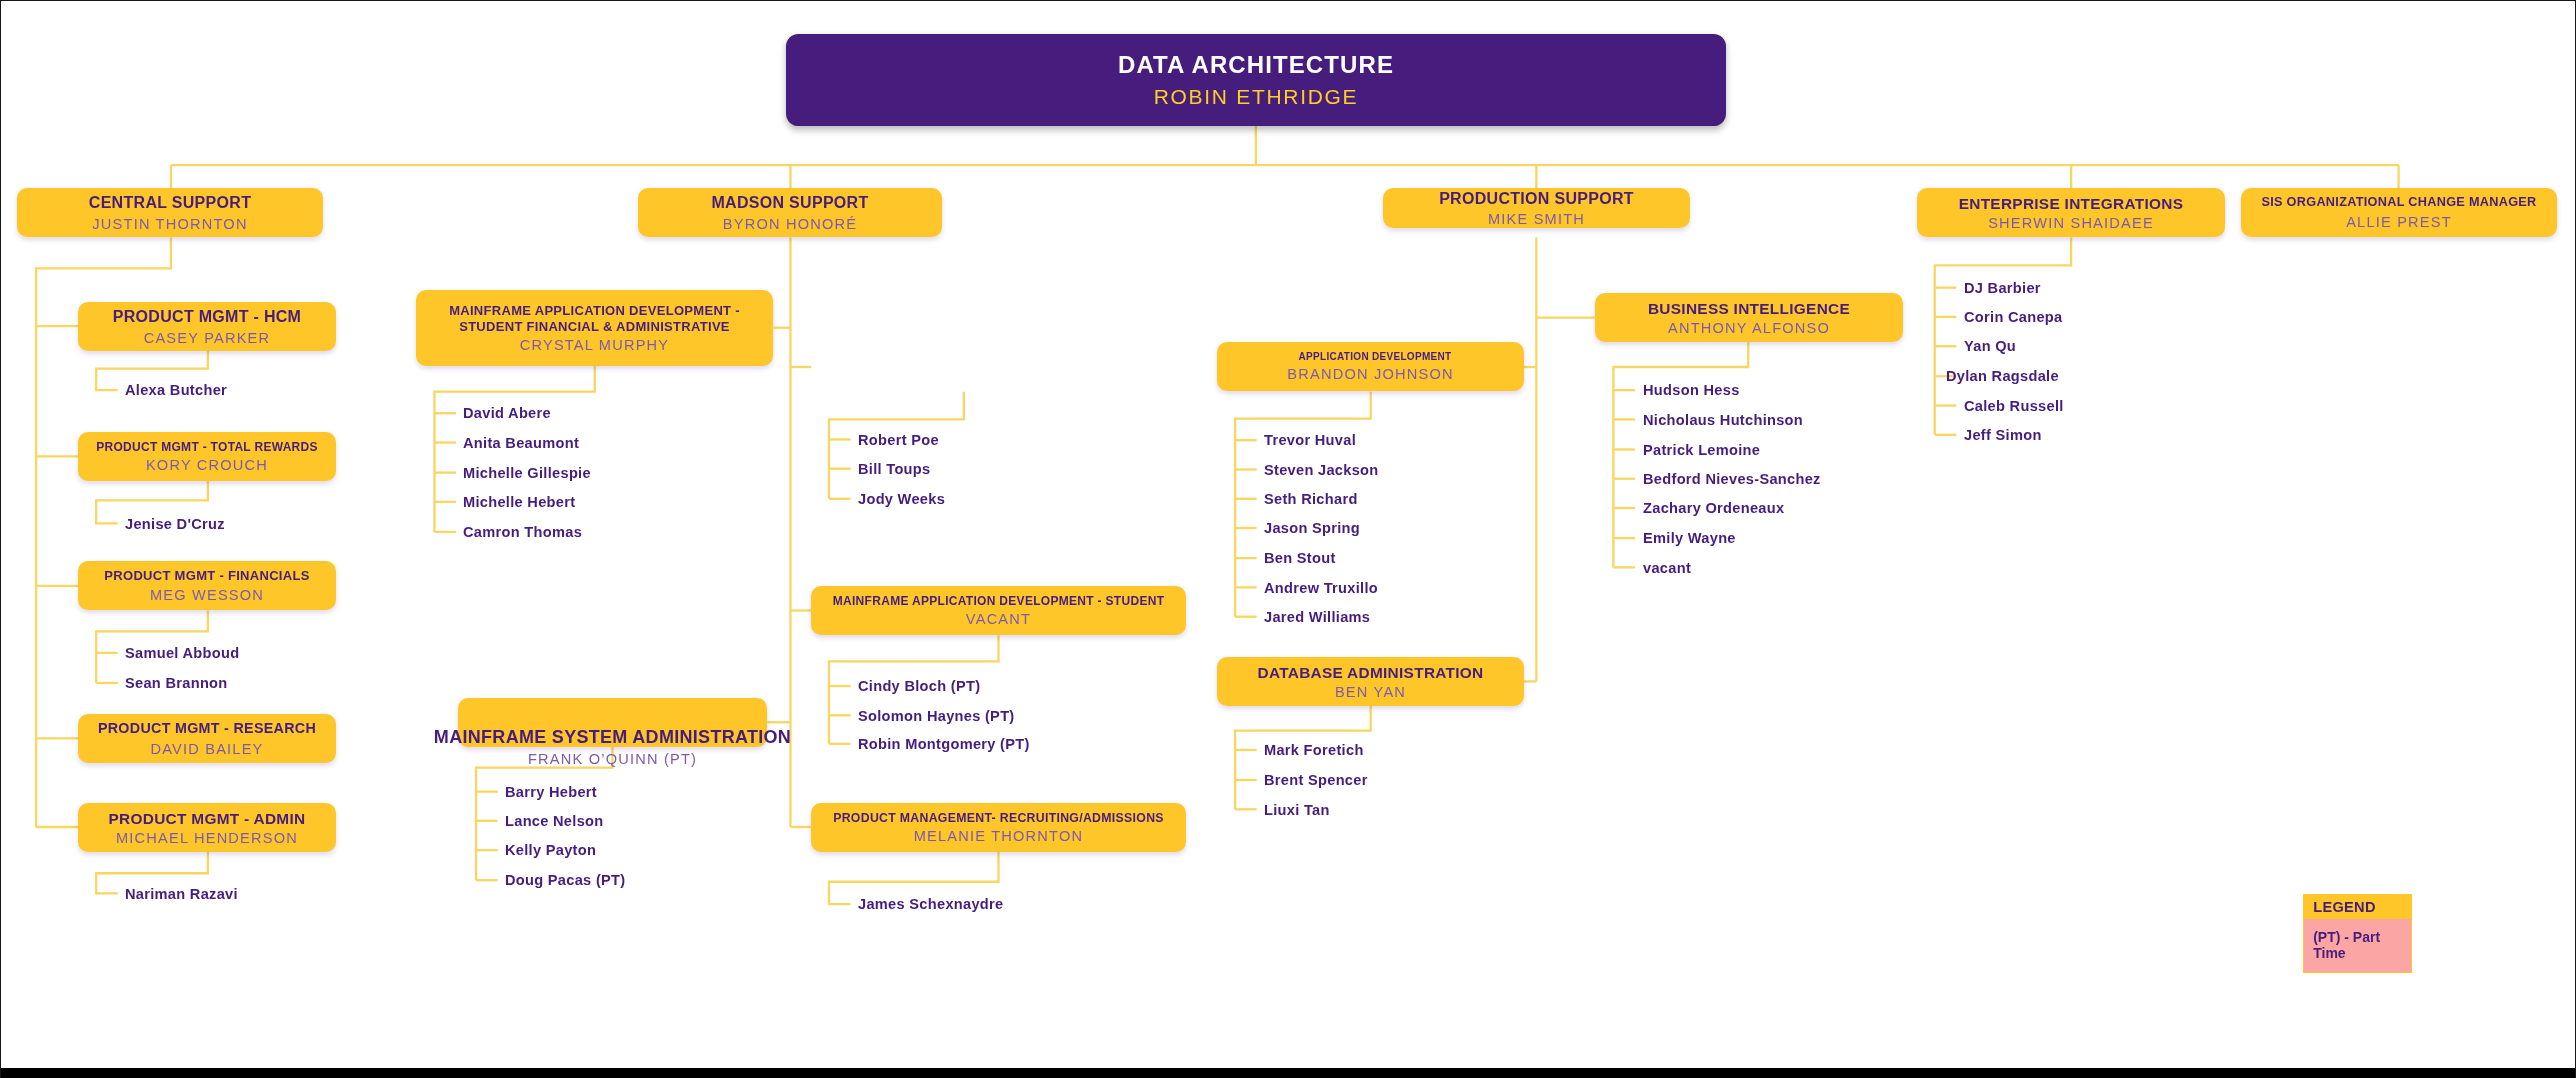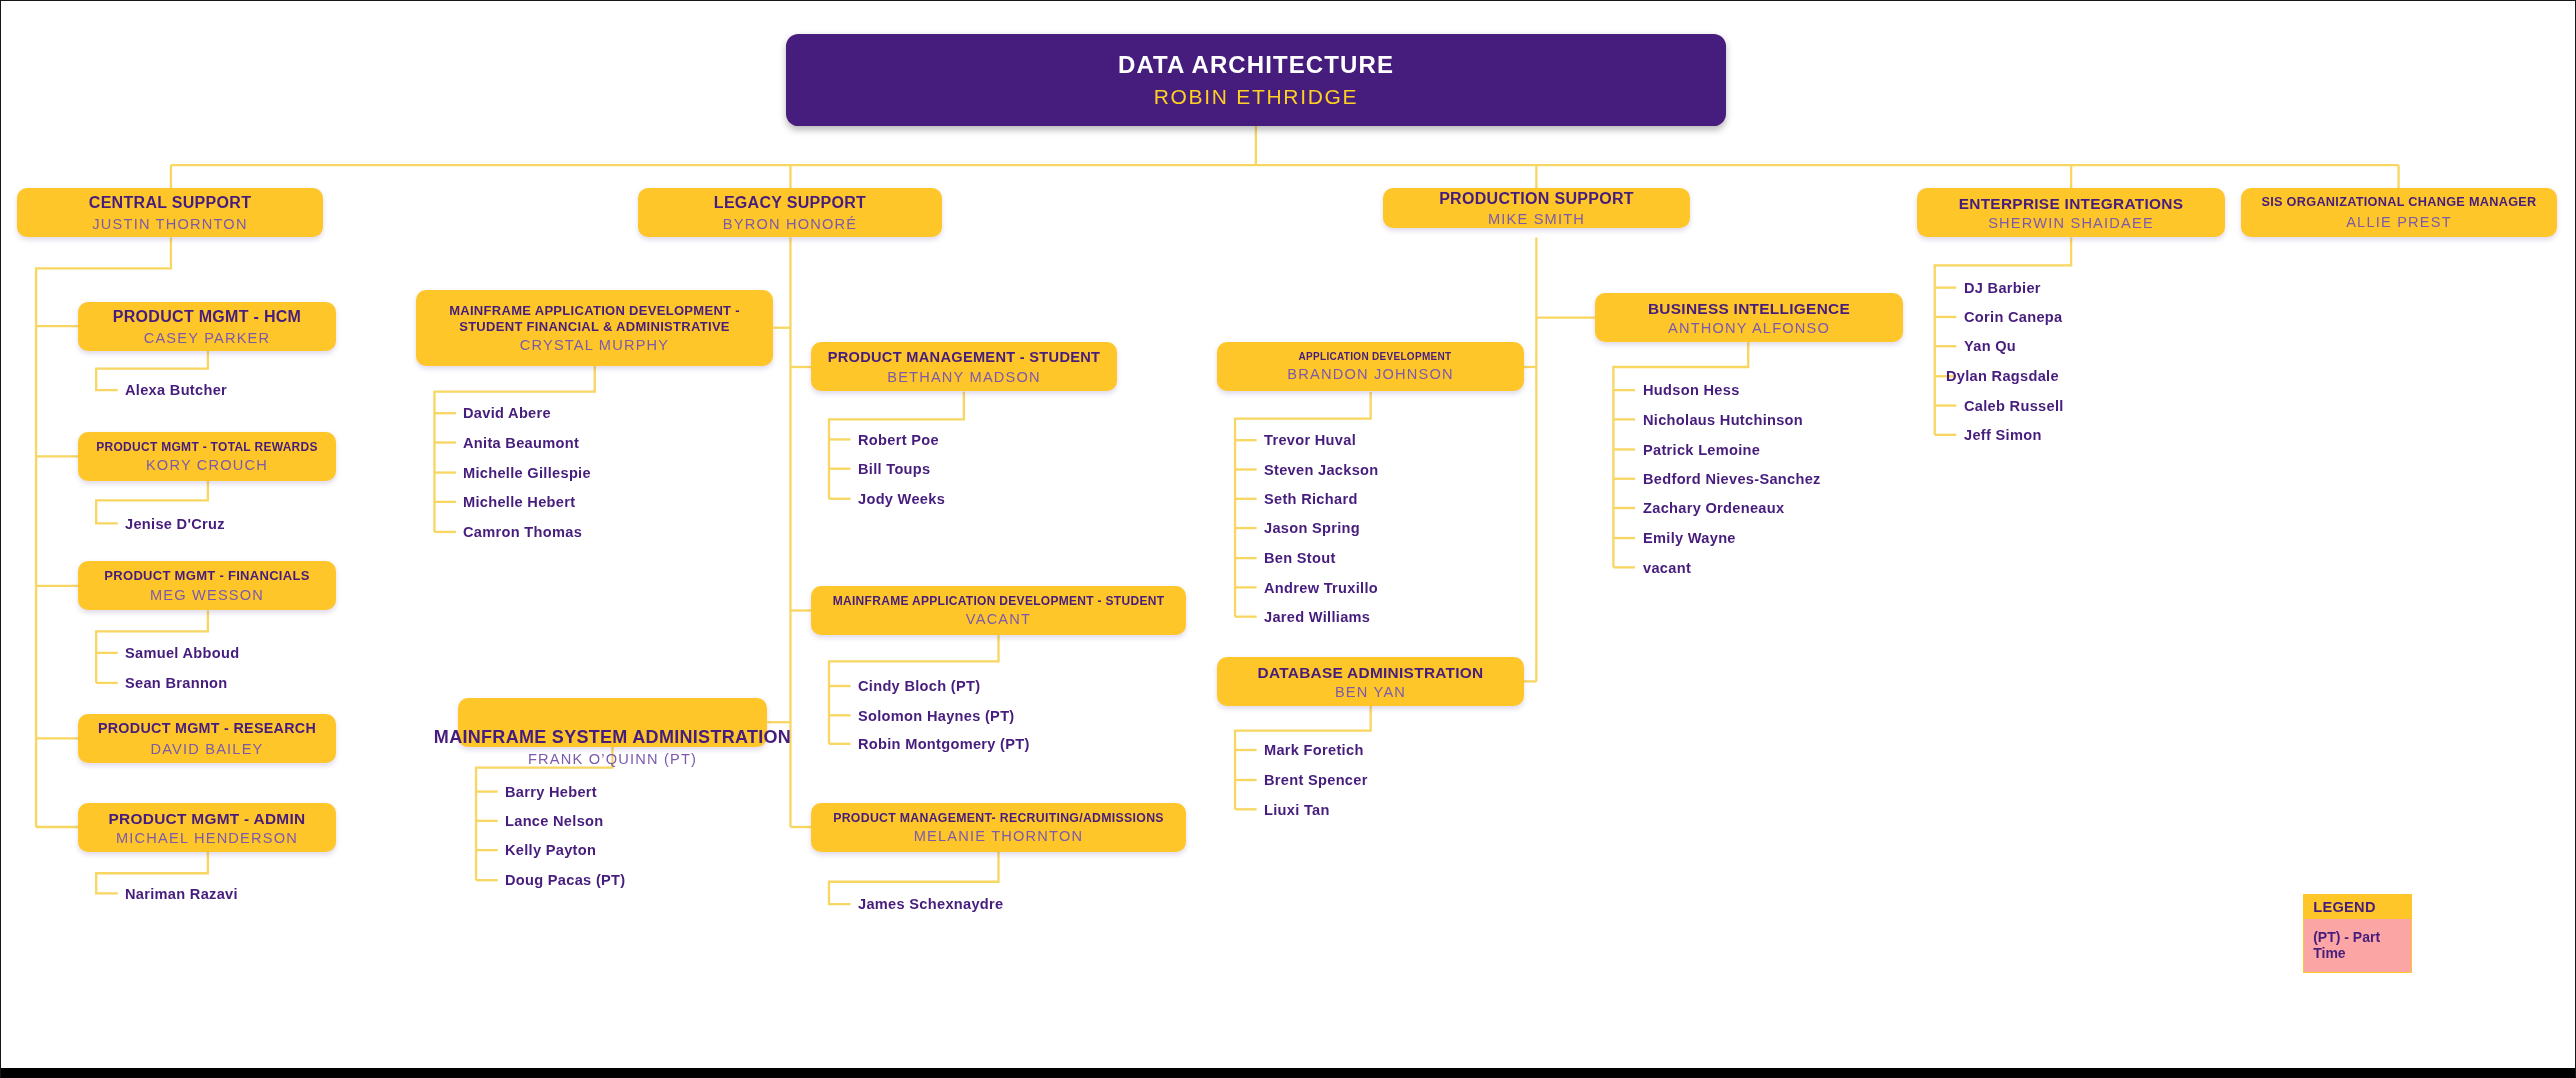--- a/index.html
+++ b/index.html
@@ -124,7 +124,7 @@
       <div class="obox-person">JUSTIN THORNTON</div>
     </div>
     <div class="obox" style="left: 637px; top: 187px; width: 304px; height: 49px;">
-      <div class="obox-title" style="font-size: 16px;">LEGACY SUPPORT</div>
+      <div class="obox-title" style="font-size: 16px;">MADSON SUPPORT</div>
       <div class="obox-person">BYRON HONORÉ</div>
     </div>
     <div class="obox" style="left: 1382px; top: 187px; width: 307px; height: 40px;">

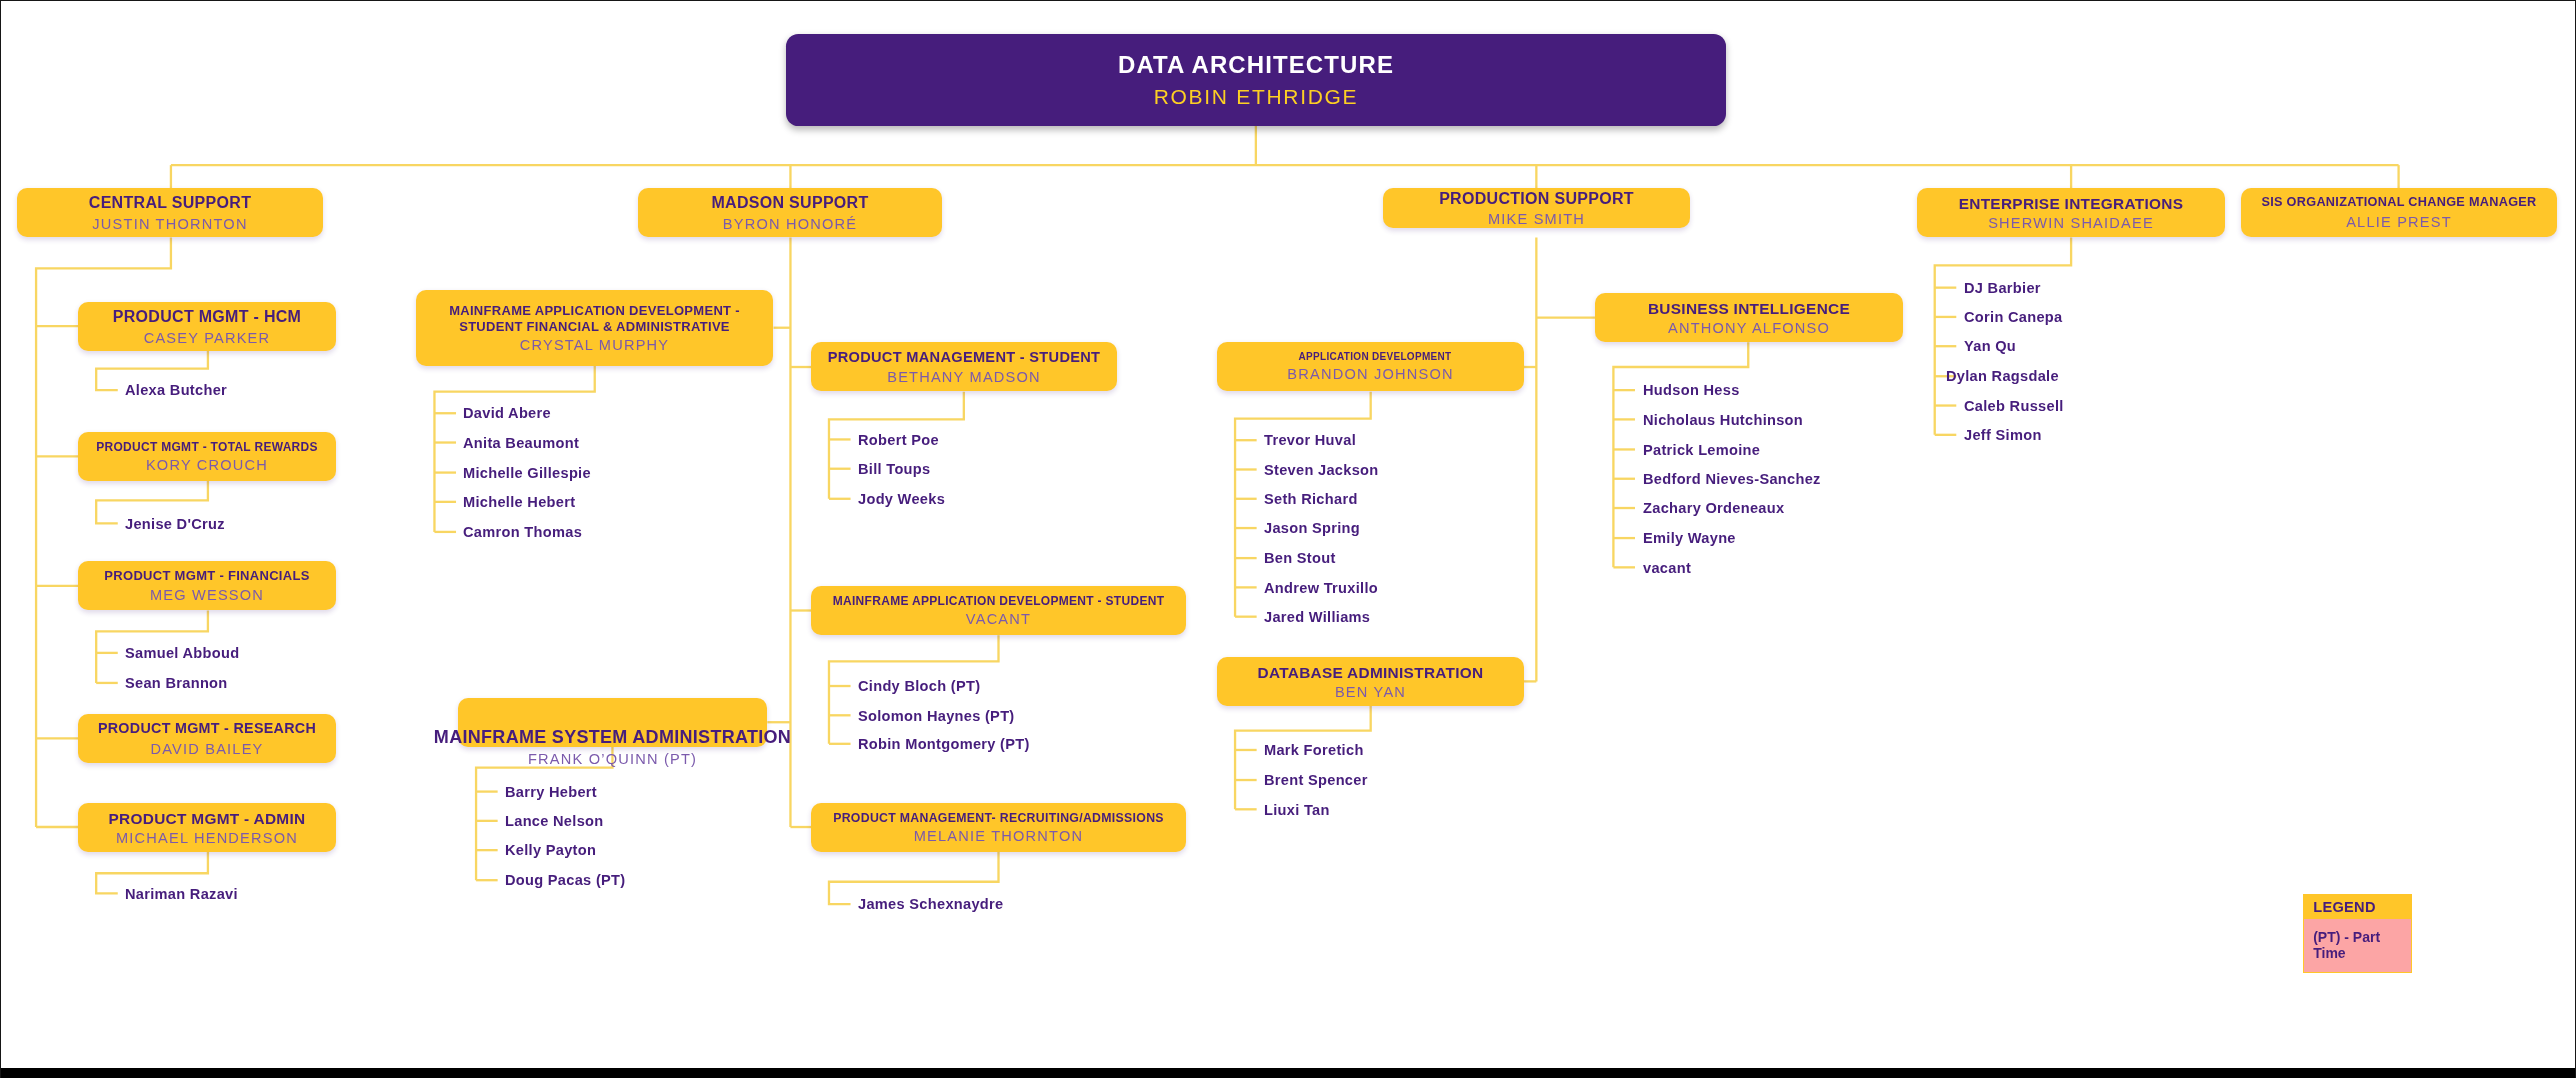--- a/index.html
+++ b/index.html
@@ -163,10 +163,6 @@
       <div class="obox-title" style="font-size: 13px;">MAINFRAME APPLICATION  DEVELOPMENT - STUDENT FINANCIAL &amp; ADMINISTRATIVE</div>
       <div class="obox-person">CRYSTAL MURPHY</div>
     </div>
-    <div class="obox" style="left: 810px; top: 341px; width: 306px; height: 49px;">
-      <div class="obox-title" style="font-size: 14.6px;">PRODUCT MANAGEMENT - STUDENT</div>
-      <div class="obox-person">BETHANY MADSON</div>
-    </div>
     <div class="obox" style="left: 810px; top: 585px; width: 375px; height: 49px;">
       <div class="obox-title" style="font-size: 12px;">MAINFRAME APPLICATION DEVELOPMENT - STUDENT</div>
       <div class="obox-person">VACANT</div>

